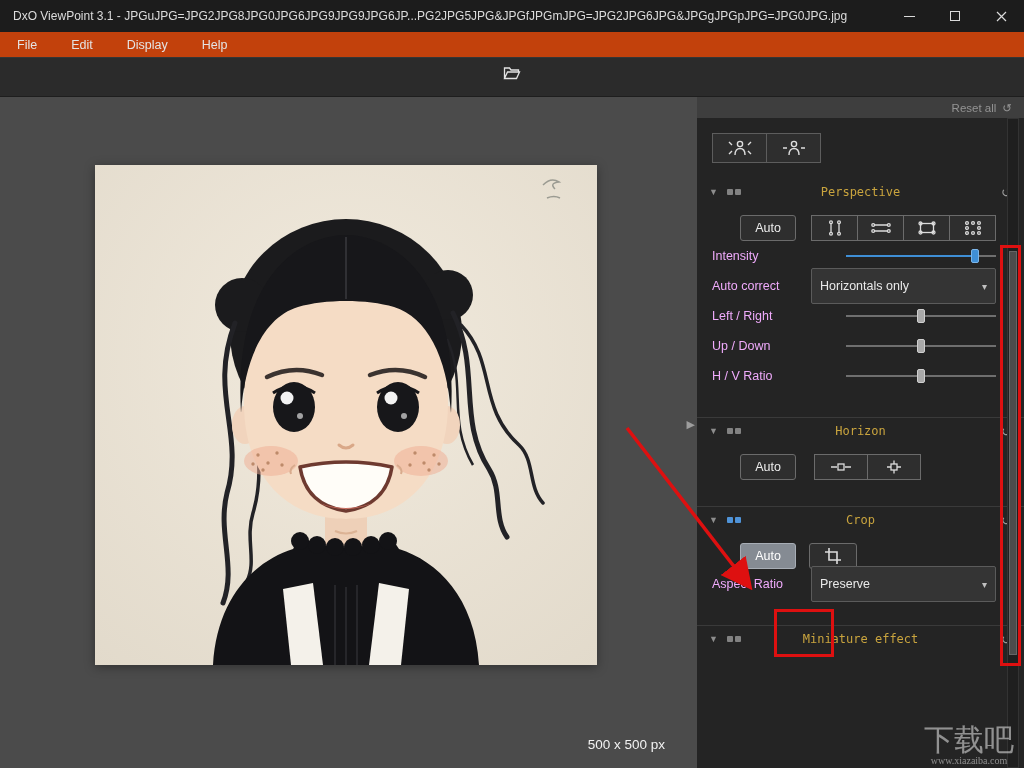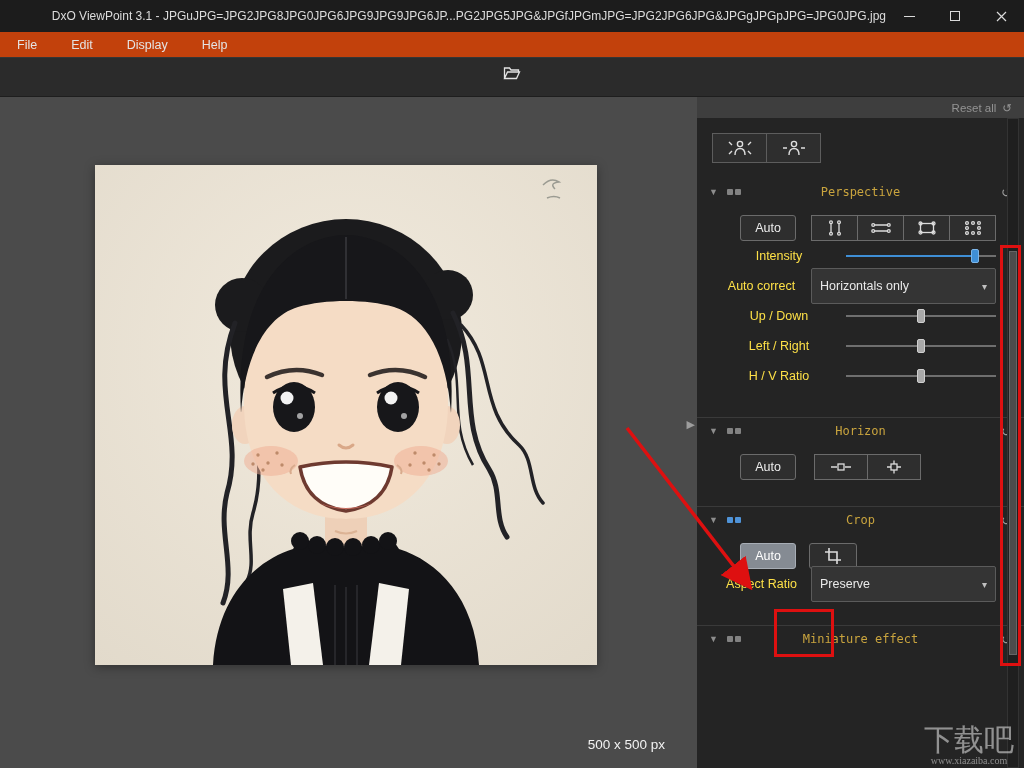--- a/index.html
+++ b/index.html
@@ -14,7 +14,7 @@
   svg { display:block; }
 
   
-  .titlebar { position:absolute; top:0; left:0; right:0; height:32px; background:#1c1c1c; display:flex; align-items:center;text-align:right; }
+  .titlebar { position:absolute; top:0; left:0; right:0; height:32px; background:#1c1c1c; display:flex; align-items:center; }
   .titlebar .title { flex:1; padding-left:13px; font-size:12px; color:#dcdcdc; white-space:nowrap; overflow:hidden; }
   .win-btn { width:46px; height:32px; display:flex; align-items:center; justify-content:center; }
   .min-glyph { width:11px; height:1px; background:#dadada; }

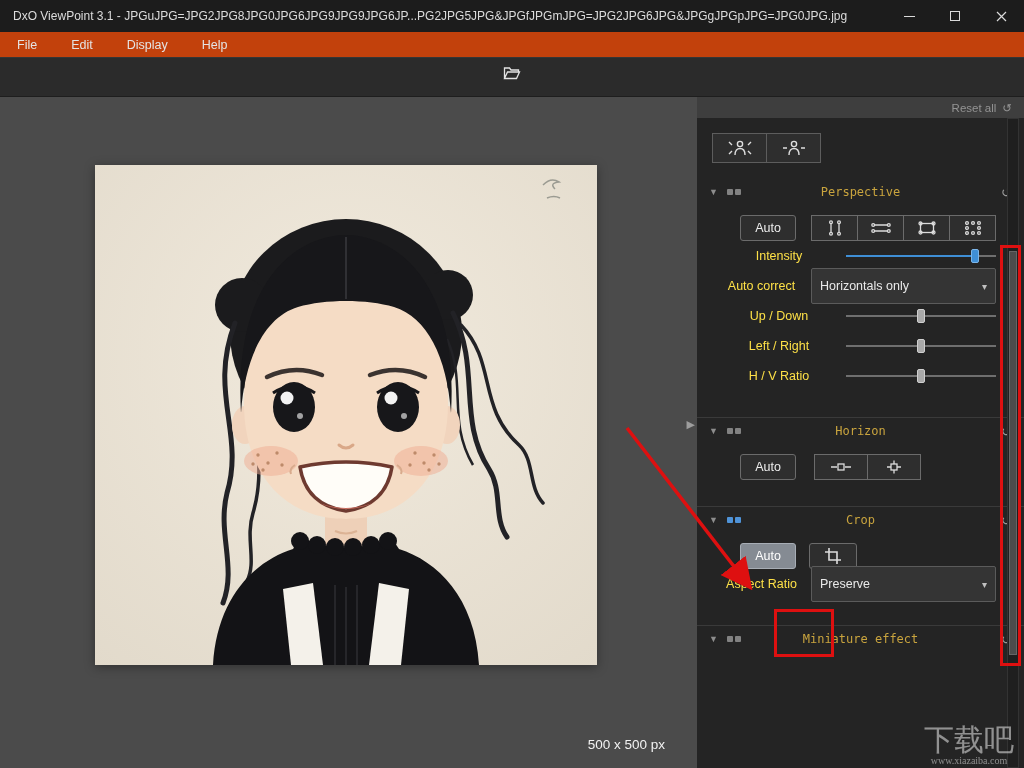--- a/index.html
+++ b/index.html
@@ -69,7 +69,7 @@
   .crop-tool { margin-left:13px; }
 
   .row { display:flex; align-items:center; padding:0 28px 0 15px; height:30px; }
-  .row .lbl { color:#fde047;text-align:center; }
+  .row .lbl { color:#f0abfc; }
   .row-slider .lbl { width:134px; flex:none; }
   .row-dd .lbl { width:99px; flex:none; }
 

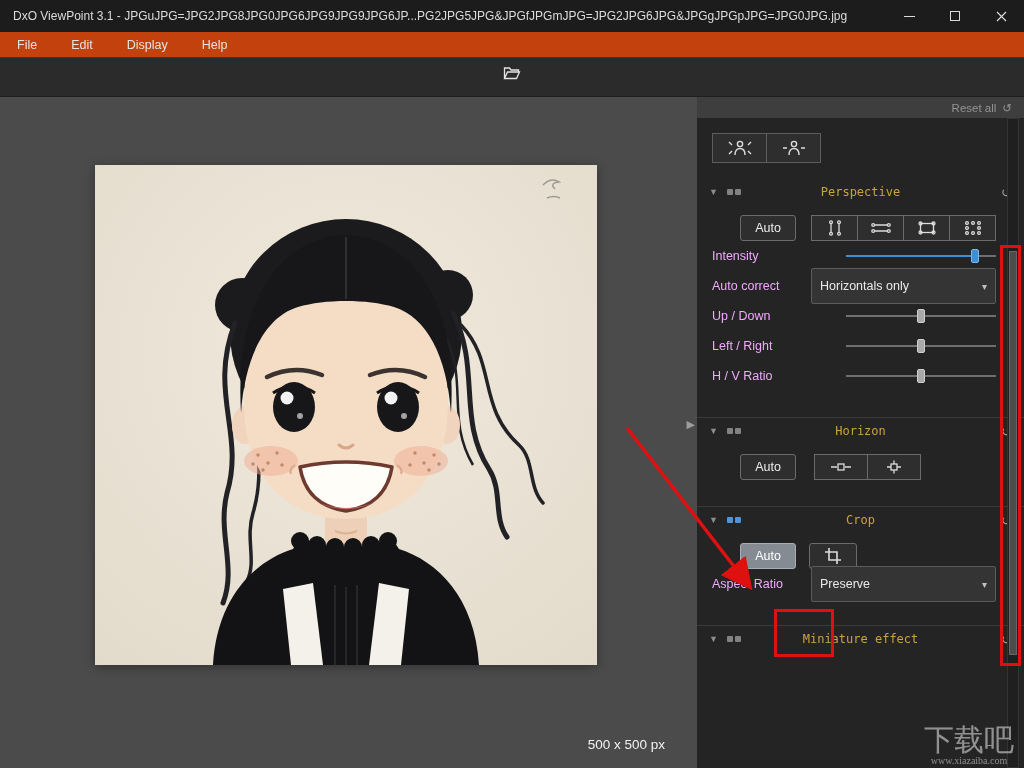--- a/index.html
+++ b/index.html
@@ -381,14 +381,14 @@
       </div>
     </div>
     <div class="row row-slider">
-      <span class="lbl">Up / Down</span>
+      <span class="lbl">Left / Right</span>
       <div class="slider">
         <div class="track"></div>
         <div class="handle" style="left: 50%;"></div>
       </div>
     </div>
     <div class="row row-slider">
-      <span class="lbl">Left / Right</span>
+      <span class="lbl">Up / Down</span>
       <div class="slider">
         <div class="track"></div>
         <div class="handle" style="left: 50%;"></div>

